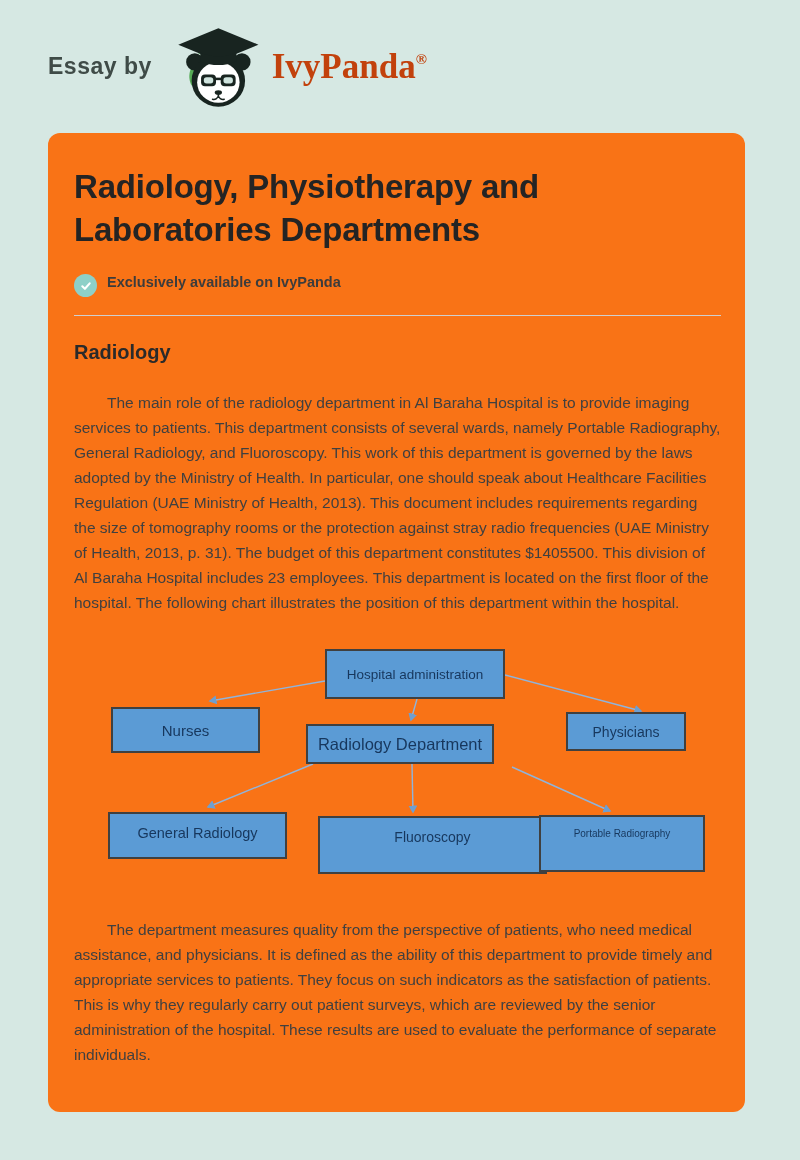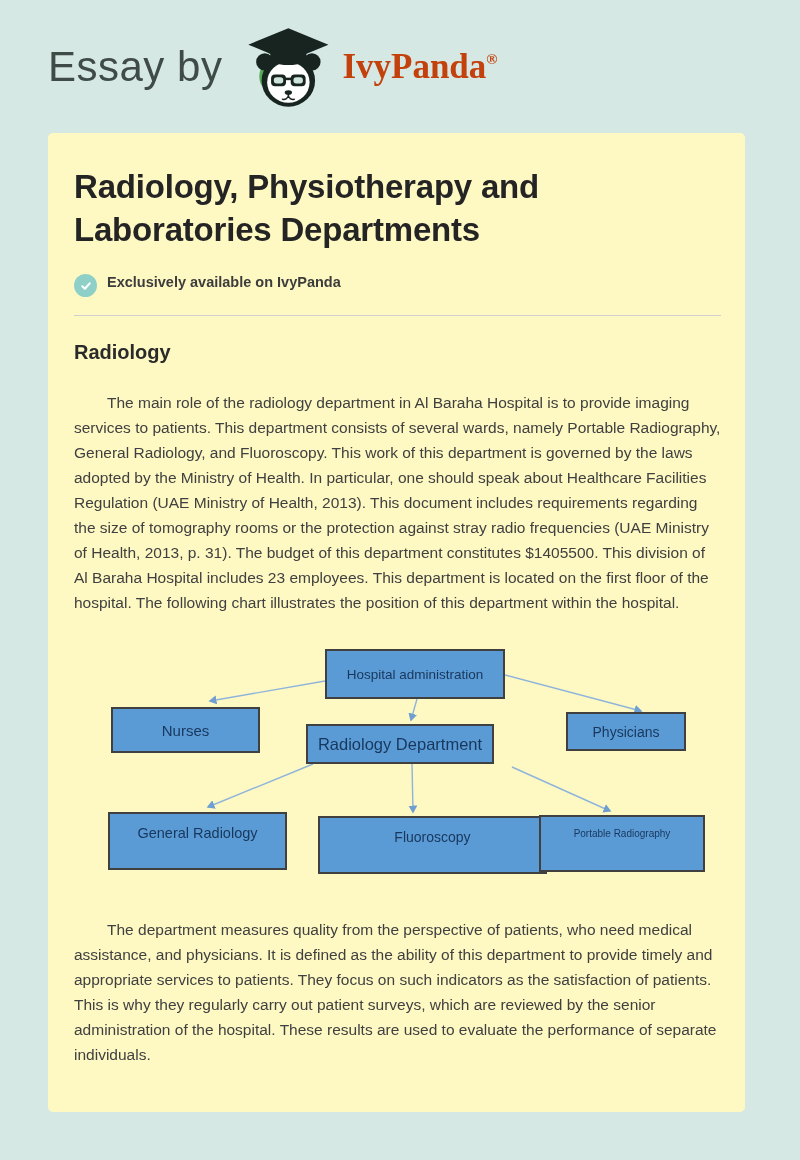--- a/index.html
+++ b/index.html
@@ -9,7 +9,7 @@
 
   
   .header { position:absolute; top:0; left:48px; height:133px; display:flex; align-items:center; }
-  .essay-by { font-size:42px; font-weight:400; color:#3f4b47; letter-spacing:.5px; }
+  .essay-by { font-size:23px; font-weight:700; color:#3f4b47; letter-spacing:.5px; }
   .logo { width:96px; height:88px; margin:4px 8px 0 16px; }
   .brand { font-family:"Liberation Serif", serif; font-weight:700; font-size:35px; color:#c2410c; }
   .brand .reg { font-size:15px; vertical-align:14px; font-weight:700; }

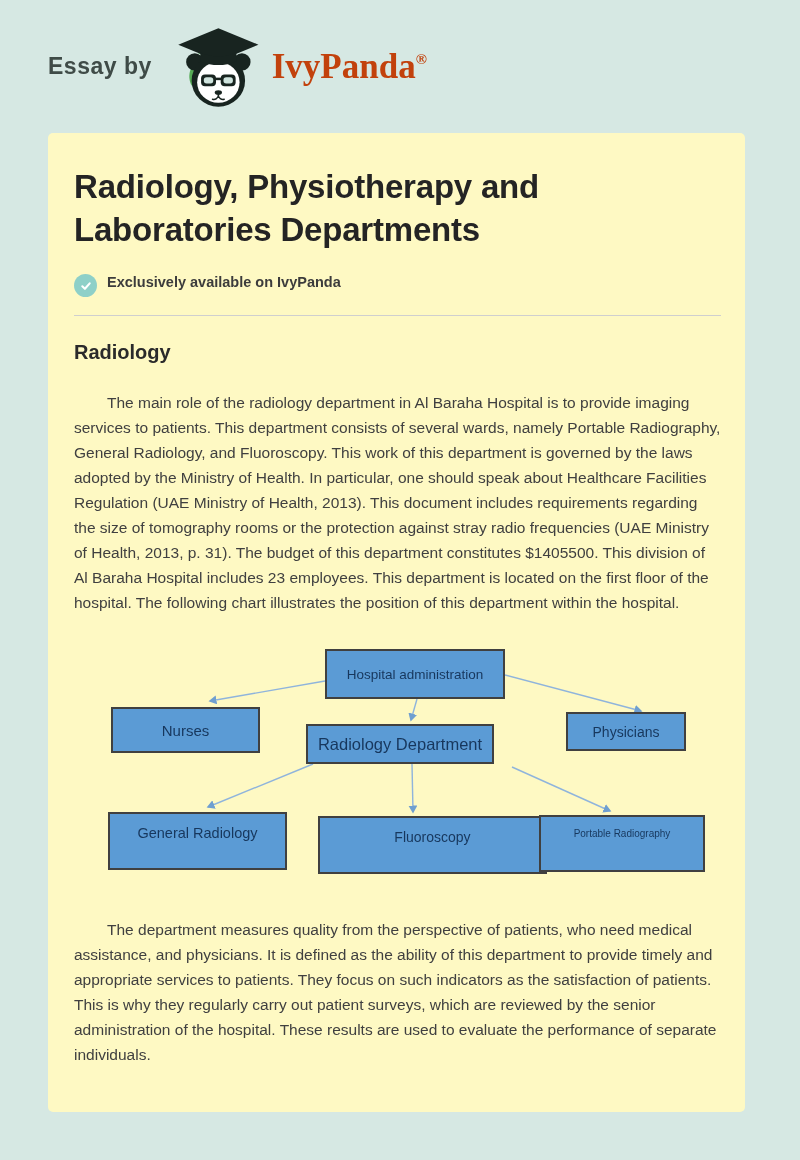--- a/index.html
+++ b/index.html
@@ -16,7 +16,7 @@
 
   
   .card { position:absolute; left:48px; top:133px; width:697px; height:979px;
-          background:#fef9c3; border-radius:5px; padding:32px 24px 0 26px; }
+          background:#f97316; border-radius:12px; padding:32px 24px 0 26px; }
   .title { font-size:33px; line-height:43px; font-weight:700; color:#242424; letter-spacing:-.2px; }
   .badge-row { margin-top:23px; display:flex; align-items:flex-start; }
   .check-circle { width:23px; height:23px; border-radius:50%; background:#8ed0c8;

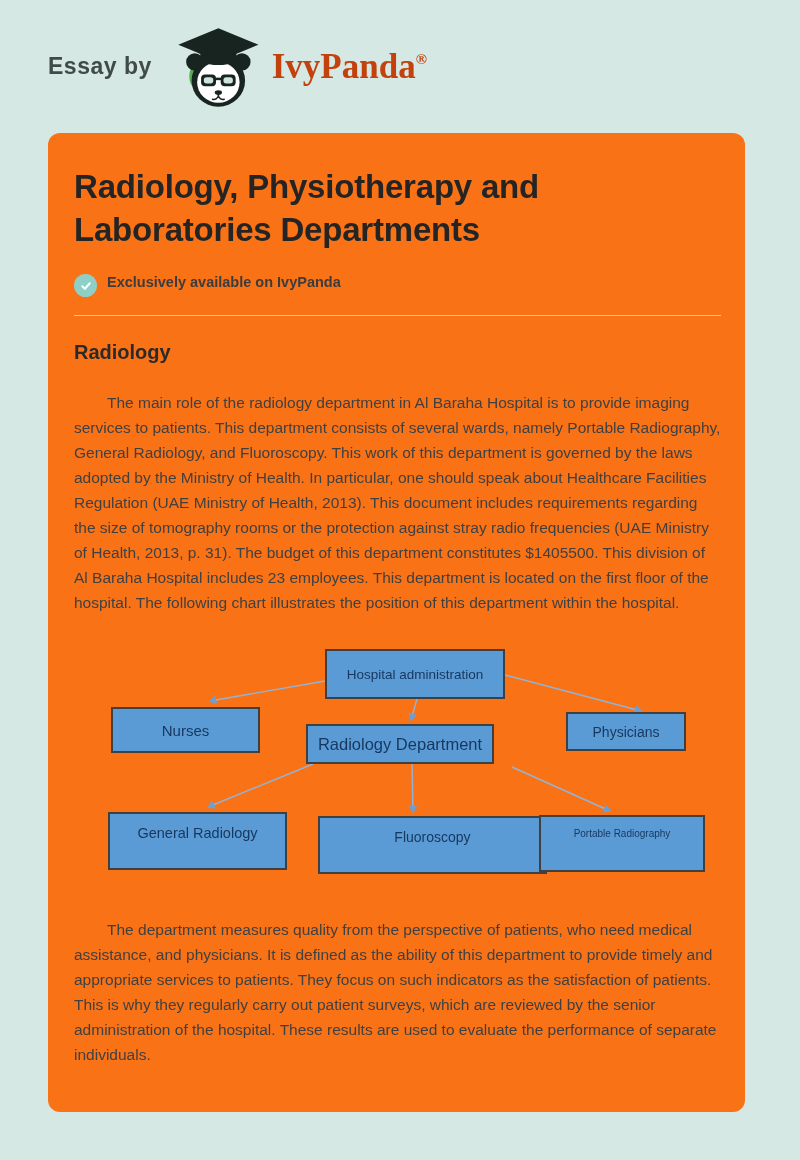--- a/index.html
+++ b/index.html
@@ -39,7 +39,7 @@
   .n-nurses     { left:37px;  top:71px;  width:149px; height:46px; font-size:15px; }
   .n-radiology  { left:232px; top:88px;  width:188px; height:40px; font-size:16.5px; }
   .n-physicians { left:492px; top:76px;  width:120px; height:39px; font-size:14px; }
-  .n-general    { left:34px;  top:176px; width:179px; height:58px; font-size:14.5px; }
+  .n-general    { left:34px;  top:176px; width:179px; height:47px; font-size:14.5px; }
   .n-fluoro     { left:244px; top:180px; width:229px; height:58px; font-size:14px; }
   .n-portable   { left:465px; top:179px; width:166px; height:57px; font-size:10px; }
 </style>

